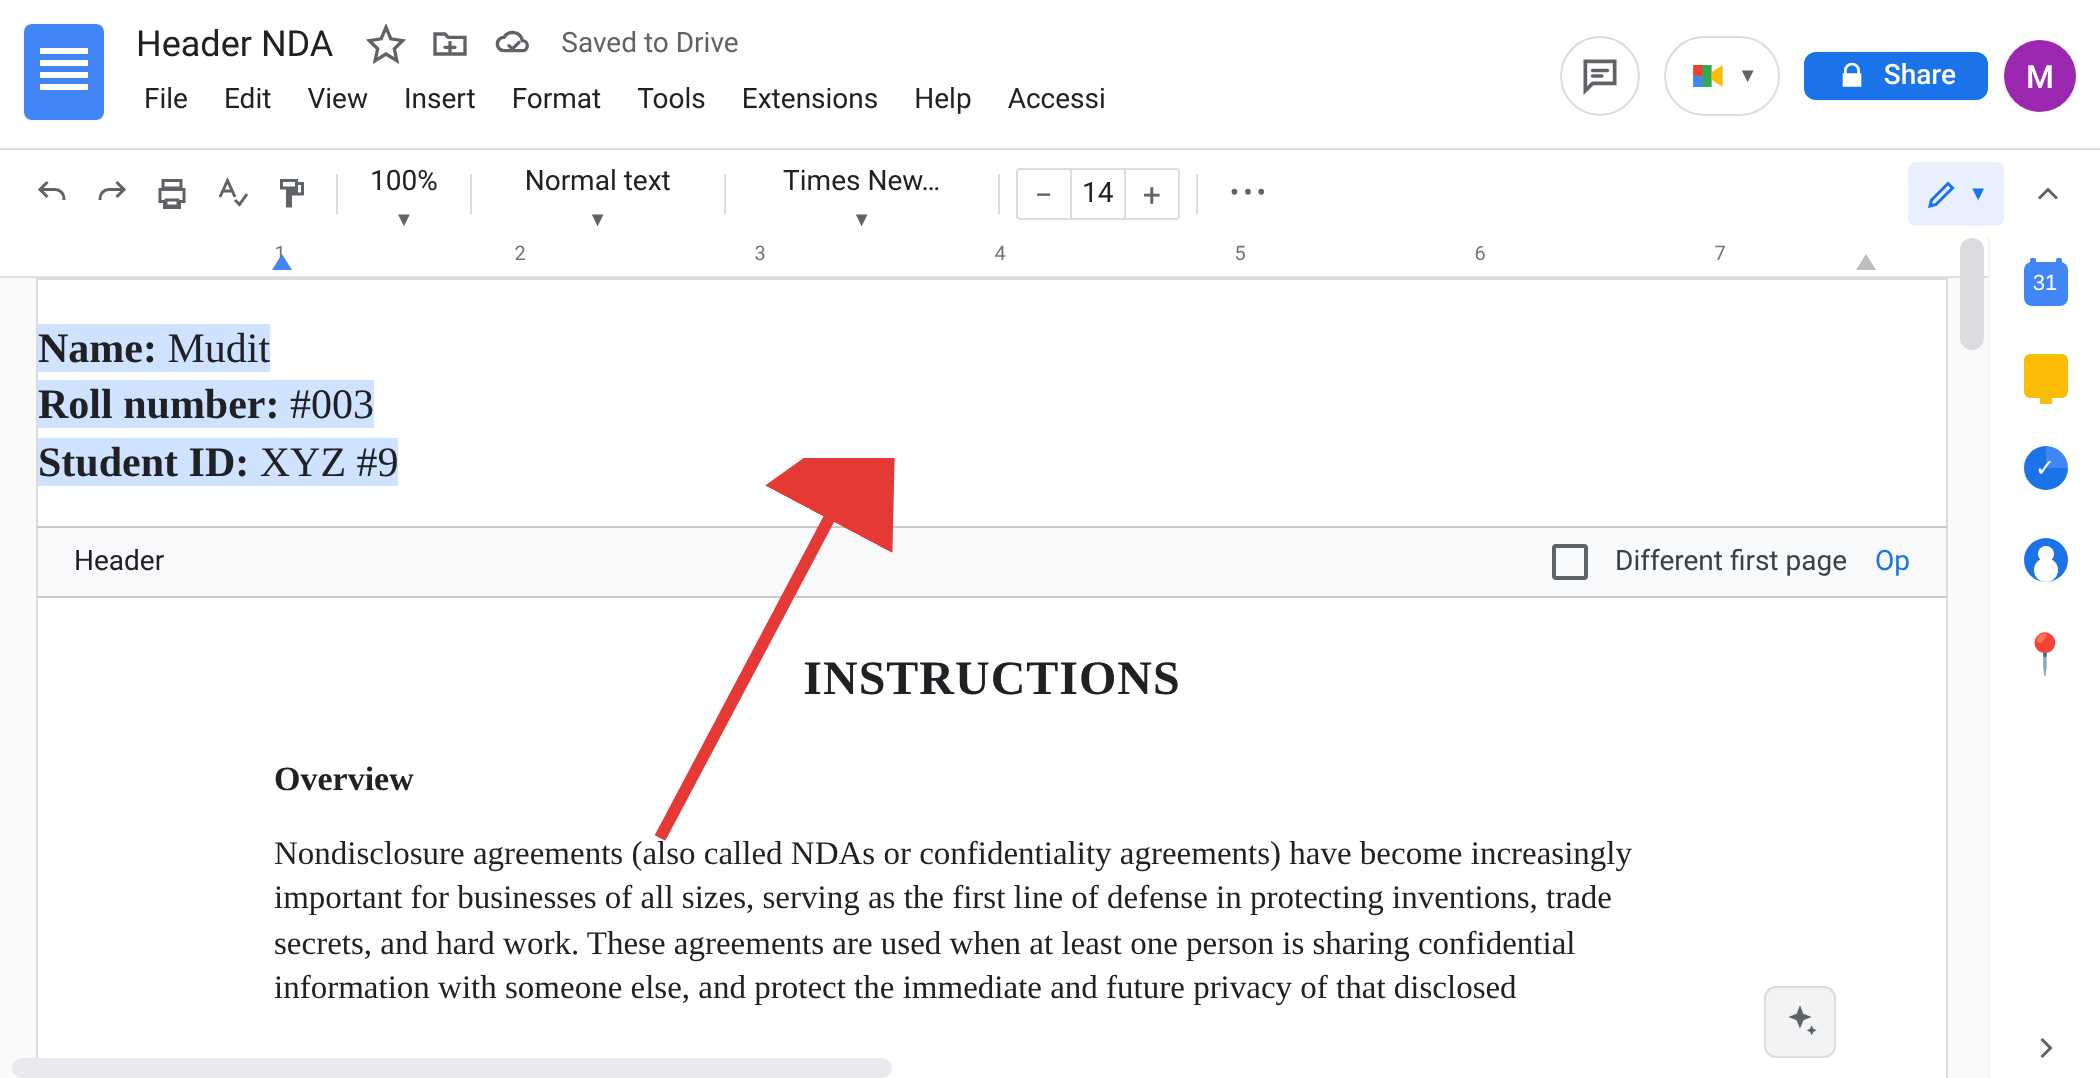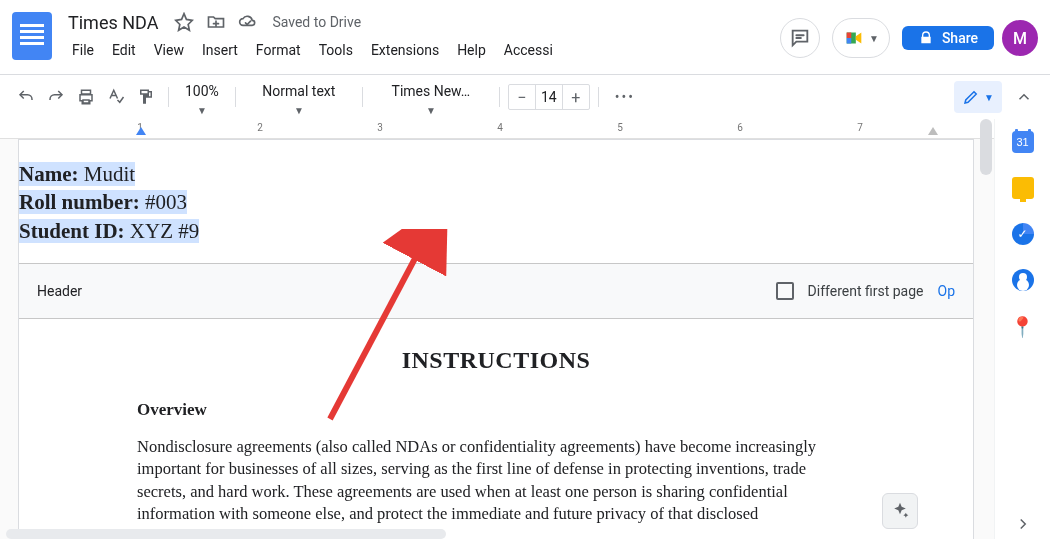--- a/index.html
+++ b/index.html
@@ -78,7 +78,7 @@
   <div class="docs-icon"></div>
   <div class="title-col">
     <div class="title-row">
-      <span class="doc-title">Times NDA</span>
+      <span class="doc-title">Header NDA</span>
       <span class="title-icon">
         <svg width="20" height="20" viewBox="0 0 24 24" fill="none" stroke="#5f6368" stroke-width="2">
             <path d="M12 2l2.9 6.9L22 10l-5 4.9 1.5 7.1L12 18l-6.5 4 1.5-7.1L2 10l7.1-1.1z"></path>

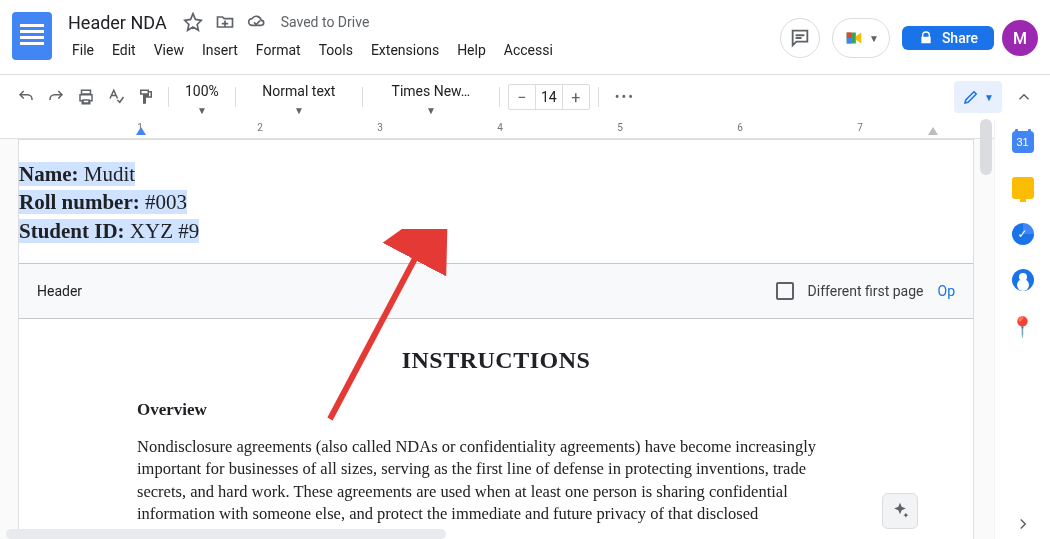--- a/index.html
+++ b/index.html
@@ -42,7 +42,7 @@
   .hdr-content { font-family: "Times New Roman", Times, serif; text-align:left; padding: 20px 0 18px 0; font-size:21px; line-height:1.35; }
   .hdr-content .sel { background:#cfe2ff; }
   .hdr-content b { font-weight:bold; }
-  .hdr-bar { display:flex; align-items:center; justify-content:space-between; border-top:1px solid #c7c7c7; border-bottom:1px solid #c7c7c7; background:#f8f9fa; height:56px; padding: 4px 18px; font-size:14px; }
+  .hdr-bar { display:flex; align-items:center; justify-content:space-between; border-top:1px solid #c7c7c7; border-bottom:1px solid #c7c7c7; background:#f8f9fa; height:36px; padding: 4px 18px; font-size:14px; }
   .hdr-bar-right { display:flex; align-items:center; gap:14px; }
   .chk { width:18px; height:18px; border:2px solid #5f6368; border-radius:2px; display:inline-block; }
   .hdr-bar .dfp { color:#3c4043; }

